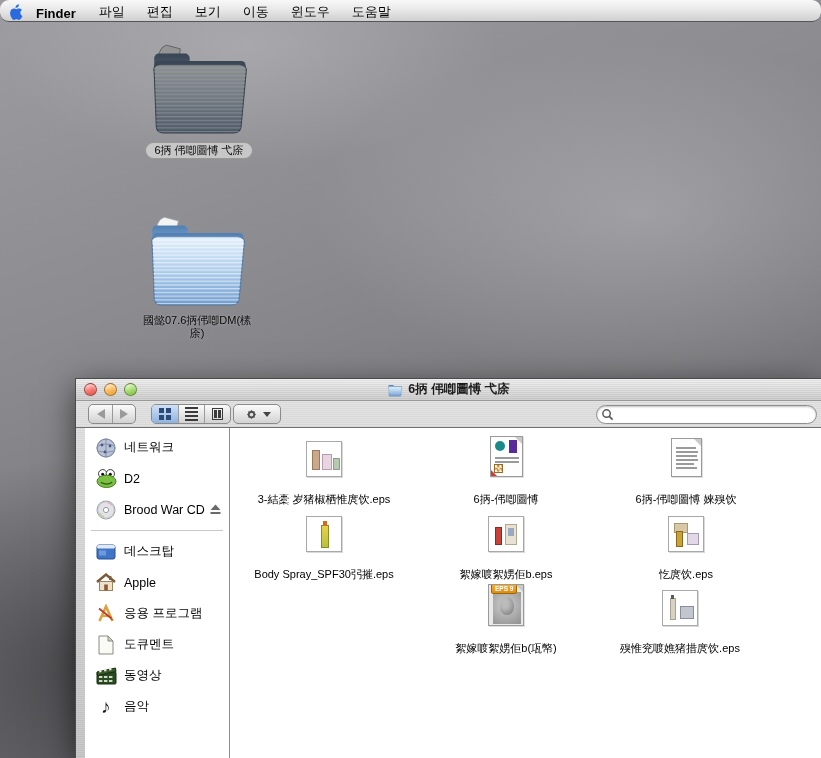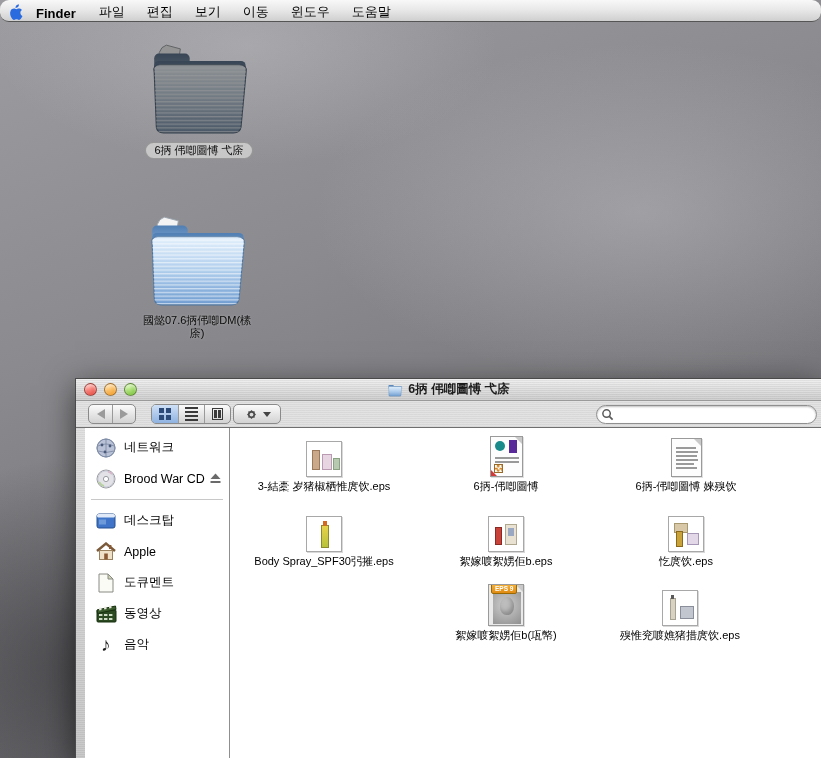--- a/index.html
+++ b/index.html
@@ -257,6 +257,19 @@
         </div>
         <div class="side-item">
           <span class="sic">
+            <svg width="21" height="19" viewBox="0 0 22 20">
+              <circle cx="7" cy="5" r="4.4" fill="#fff" stroke="#333"></circle>
+              <circle cx="15" cy="5" r="4.4" fill="#fff" stroke="#333"></circle>
+              <circle cx="7" cy="5.5" r="1.6" fill="#111"></circle>
+                <circle cx="15" cy="5.5" r="1.6" fill="#111"></circle>
+              <ellipse cx="11" cy="13" rx="10" ry="6.5" fill="#7cc043" stroke="#3f7a1d"></ellipse>
+              <path d="M5 14 Q11 18 17 14" stroke="#2e5a12" fill="none" stroke-width="1.2"></path>
+            </svg>
+            </span>
+          <span>D2</span>
+        </div>
+        <div class="side-item">
+          <span class="sic">
             <svg width="20" height="20" viewBox="0 0 20 20">
               <circle cx="10" cy="10" r="9" fill="#e3e3e7" stroke="#9a9aa2"></circle>
               <circle cx="10" cy="10" r="8" fill="none" stroke="#c9cdd8"></circle>

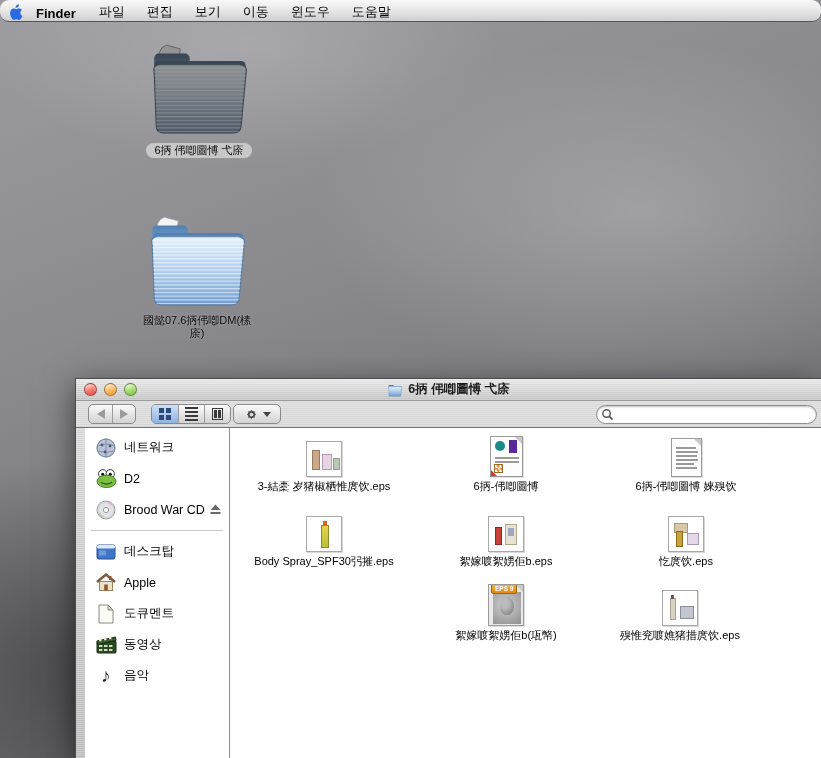--- a/index.html
+++ b/index.html
@@ -98,7 +98,7 @@
   .main { position:relative; flex:1; background:#fff; }
   .fcell { position:absolute; width:172px; display:flex; flex-direction:column; align-items:center; }
   .fcell .icn { height:44px; display:flex; align-items:flex-end; justify-content:center; }
-  .fname { margin-top:3px; font-size:11px; color:#000; text-align:center; line-height:13px; max-width:170px; }
+  .fname { margin-top:16px; font-size:11px; color:#000; text-align:center; line-height:13px; max-width:170px; }
 
   .sq { width:36px; height:36px; background:#fff; border:1px solid #a8a8a8; box-shadow:1px 1px 0 rgba(0,0,0,.15);
     position:relative; overflow:hidden; }

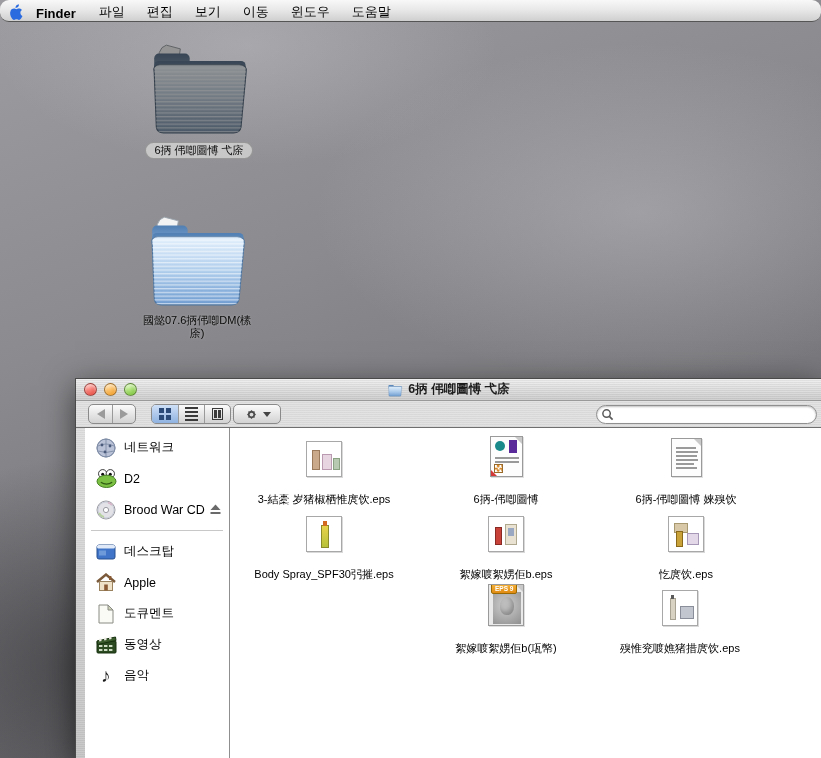--- a/index.html
+++ b/index.html
@@ -309,6 +309,18 @@
         </div>
         <div class="side-item">
           <span class="sic">
+            <svg width="20" height="19" viewBox="0 0 20 19">
+              <path d="M3 17 L10 2 L17 17" fill="none" stroke="#d9a one"></path>
+              <path d="M3.5 17 L10 2.5 L16.5 17" fill="none" stroke="#dba33f" stroke-width="2.6"></path>
+              <line x1="6" y1="12" x2="14" y2="12" stroke="#dba33f" stroke-width="2.2"></line>
+              <line x1="3" y1="4.5" x2="15.5" y2="14.5" stroke="#c23a2a" stroke-width="1.8"></line>
+              <path d="M15.5 14.5 l2 1.8 -2.7-.6 z" fill="#c23a2a"></path>
+            </svg>
+            </span>
+          <span>응용 프로그램</span>
+        </div>
+        <div class="side-item">
+          <span class="sic">
             <svg width="16" height="20" viewBox="0 0 16 20">
               <path d="M1 1 H10 L15 6 V19 H1 Z" fill="#fbfbf6" stroke="#8a8a84"></path>
               <path d="M10 1 L10 6 H15 Z" fill="#cfd4b8" stroke="#8a8a84"></path>

